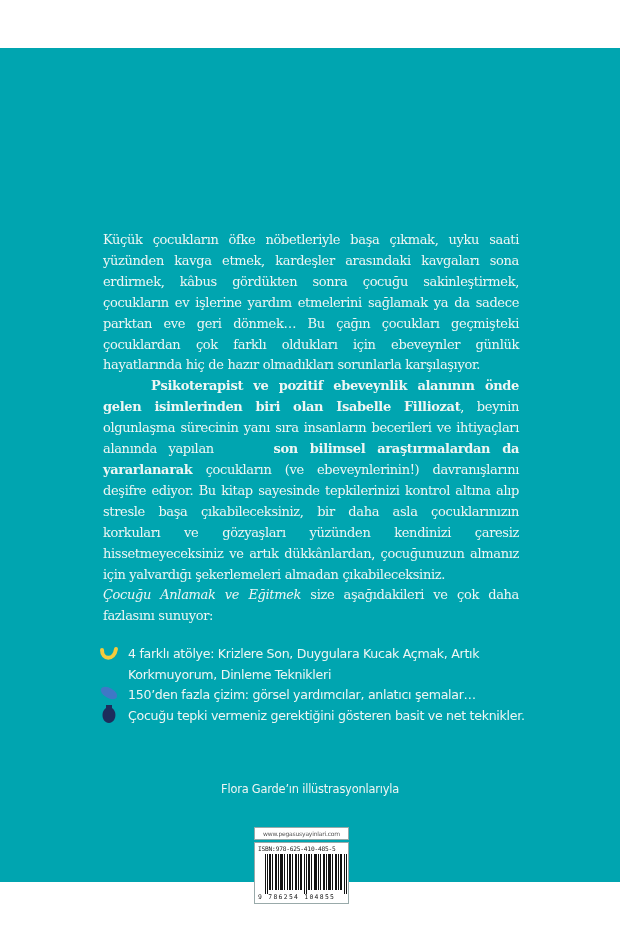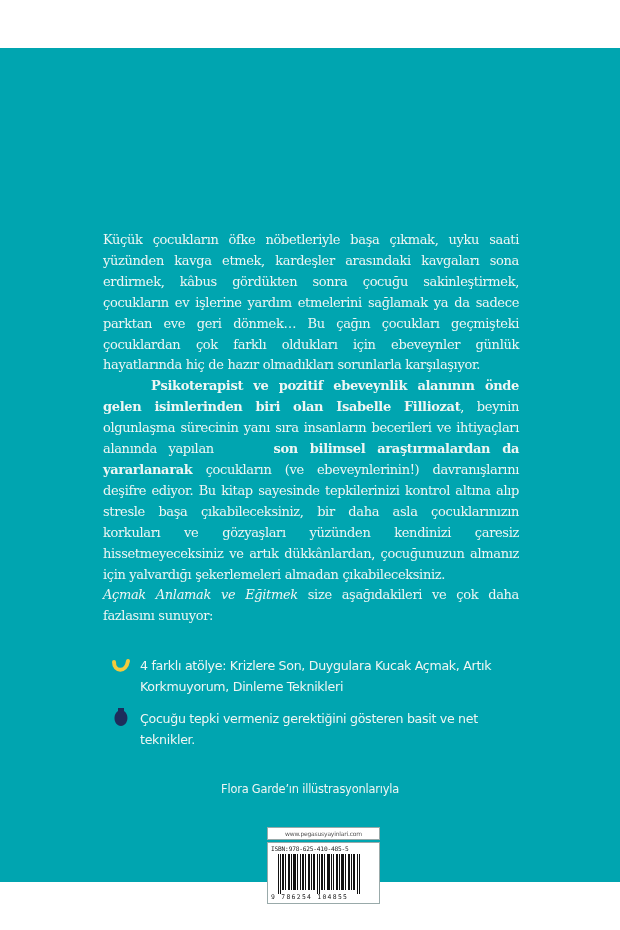--- a/index.html
+++ b/index.html
@@ -69,7 +69,7 @@
   <div class="body">
     <p>Küçük çocukların öfke nöbetleriyle başa çıkmak, uyku saati yüzünden kavga etmek, kardeşler arasındaki kavgaları sona erdirmek, kâbus gördükten sonra çocuğu sakinleştirmek, çocukların ev işlerine yardım etmelerini sağlamak ya da sadece parktan eve geri dönmek… Bu çağın çocukları geçmişteki çocuklardan çok farklı oldukları için ebeveynler günlük hayatlarında hiç de hazır olmadıkları sorunlarla karşılaşıyor.</p>
     <p><b>Psikoterapist ve pozitif ebeveynlik alanının önde gelen isimlerinden biri olan Isabelle Filliozat</b><span>, beynin olgunlaşma sürecinin yanı sıra insanların becerileri ve ihtiyaçları alanında yapılan </span><b>son bilimsel araştırmalardan da yararlanarak</b><span> çocukların (ve ebeveynlerinin!) davranışlarını deşifre ediyor. Bu kitap sayesinde tepkilerinizi kontrol altına alıp stresle başa çıkabileceksiniz, bir daha asla çocuklarınızın korkuları ve gözyaşları yüzünden kendinizi çaresiz hissetmeyeceksiniz ve artık dükkânlardan, çocuğunuzun almanız için yalvardığı şekerlemeleri almadan çıkabileceksiniz.</span></p>
-    <p><i>Açmak Anlamak ve Eğitmek</i><span> size aşağıdakileri ve çok daha fazlasını sunuyor:</span></p>
+    <p><i>Çocuğu Anlamak ve Eğitmek</i><span> size aşağıdakileri ve çok daha fazlasını sunuyor:</span></p>
   </div>
 
   <ul class="list">

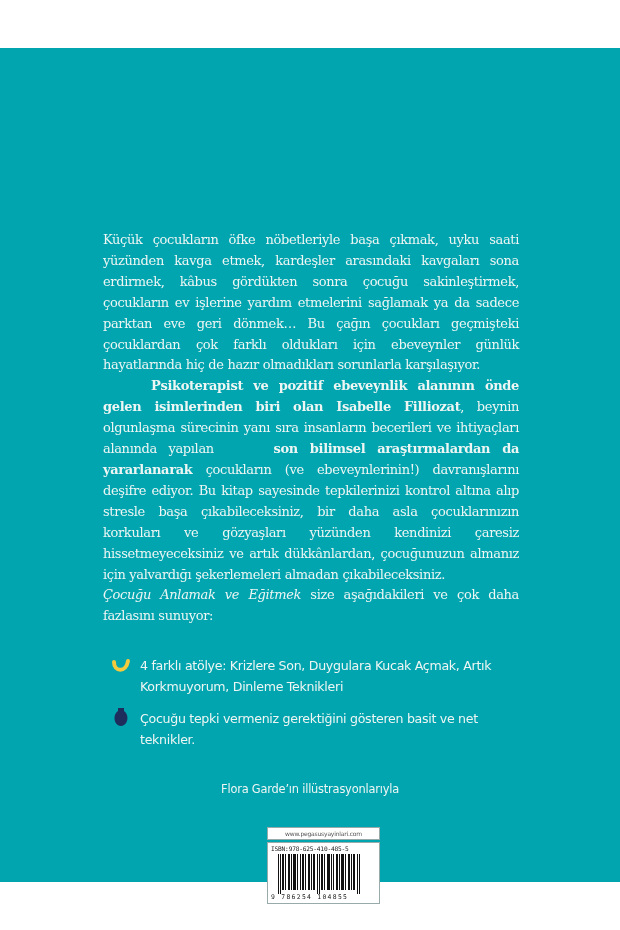--- a/index.html
+++ b/index.html
@@ -33,7 +33,7 @@
     color: #EEF6F4; font-family: "DejaVu Sans", sans-serif;
     font-size: 12.6px; line-height: 20.5px; letter-spacing: -0.3px;
   }
-  .list li { position: relative; padding-left: 25px; margin: 12px; }
+  .list li { position: relative; padding-left: 25px; margin: 0; }
   .bullet { position: absolute; left: 0; top: 0; width: 22px; height: 22px; }
   .credit {
     position: absolute; left: 0; width: 620px; top: 734px; text-align: center;

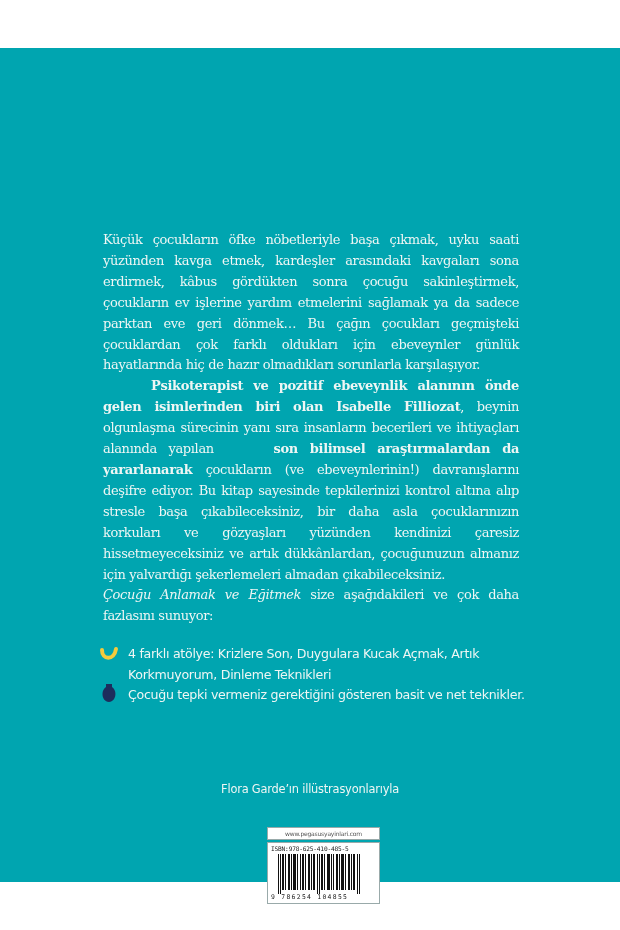--- a/index.html
+++ b/index.html
@@ -81,6 +81,12 @@
     </li>
     <li>
       <svg class="bullet" viewBox="0 0 22 22" style="top:-3px;left:-5px">
+        <ellipse cx="11" cy="11" rx="9" ry="5" transform="rotate(30 11 11)" fill="#3F78C6"></ellipse>
+      </svg>
+      <span>150’den fazla çizim: görsel yardımcılar, anlatıcı şemalar…</span>
+    </li>
+    <li>
+      <svg class="bullet" viewBox="0 0 22 22" style="top:-3px;left:-5px">
         <path d="M8 2 L14 2 L14 5 C19 8, 19 19, 11 20 C3 19, 3 8, 8 5 Z" fill="#1D2D5C"></path>
       </svg>
       <span>Çocuğu tepki vermeniz gerektiğini gösteren basit ve net teknikler.</span>

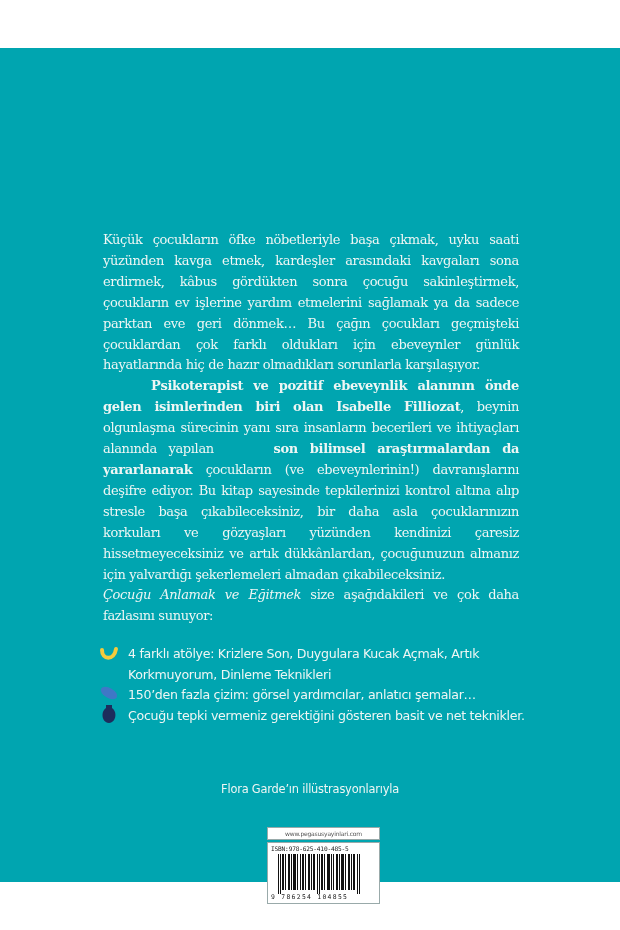--- a/index.html
+++ b/index.html
@@ -40,7 +40,7 @@
     color: #EEF6F4; font-family: "DejaVu Sans", sans-serif; font-size: 11.4px;
     letter-spacing: -0.2px;
   }
-  .barcode-wrap { position: absolute; left: 267px; top: 779px; width: 113px; }
+  .barcode-wrap { position: absolute; left: 254px; top: 779px; width: 95px; }
   .url-box {
     background: #fff; border: 1px solid #9aa; height: 11px;
     font-family: "DejaVu Sans", sans-serif; font-size: 6px; line-height: 11px;

